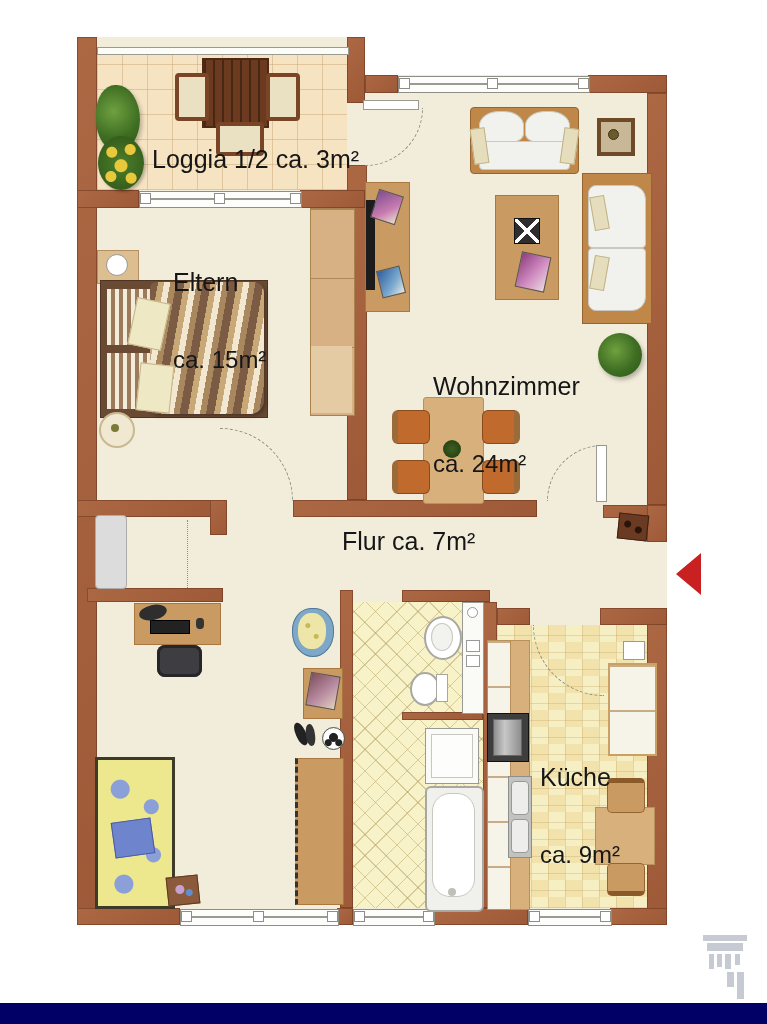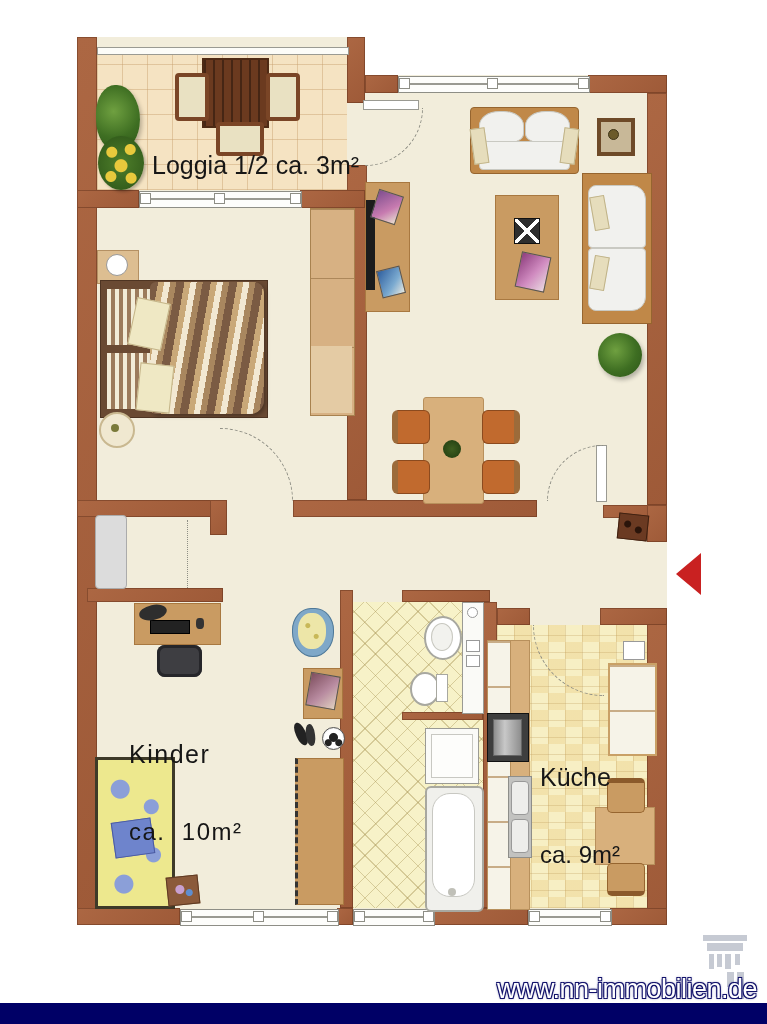--- a/index.html
+++ b/index.html
@@ -236,7 +236,7 @@
   <div class="abs" style="left:607px;top:778px;width:36px;height:29px;background:#C99B62;border:1px solid #96652F;border-top:5px solid #8B5A2B;border-radius:5px;"></div>
   <div class="abs" style="left:607px;top:863px;width:36px;height:27px;background:#C99B62;border:1px solid #96652F;border-bottom:5px solid #8B5A2B;border-radius:5px;"></div>
 
-  <div class="lbl" style="left:152px;top:152px;">Loggia 1/2 ca. 3m²</div>
+  <div class="lbl" style="left:152px;top:146px;">Loggia 1/2 ca. 3m²</div>
   <div class="lbl" style="left:433px;top:320px;">
   </div>
   <div class="lbl" style="left:129px;top:688px;letter-spacing:1.5px;">

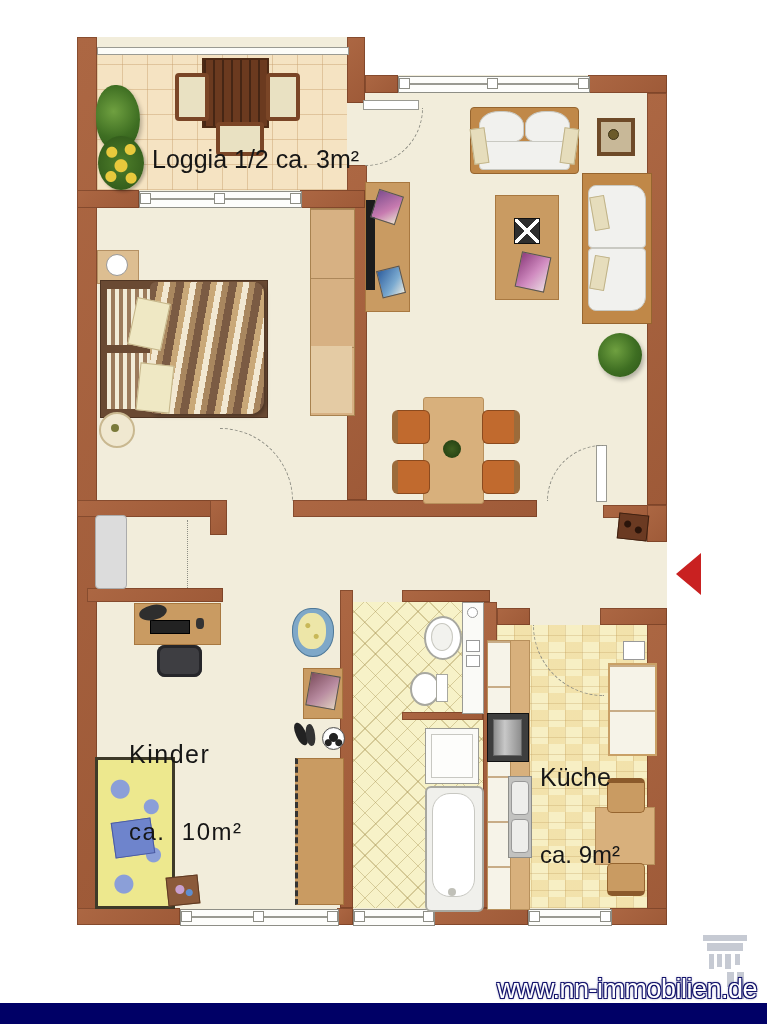--- a/index.html
+++ b/index.html
@@ -237,6 +237,10 @@
   <div class="abs" style="left:607px;top:863px;width:36px;height:27px;background:#C99B62;border:1px solid #96652F;border-bottom:5px solid #8B5A2B;border-radius:5px;"></div>
 
   <div class="lbl" style="left:152px;top:146px;">Loggia 1/2 ca. 3m²</div>
+  <div class="lbl" style="left:173px;top:216px;">
+    <div>Eltern</div>
+    <div class="sz">ca. 15m²</div>
+  </div>
   <div class="lbl" style="left:433px;top:320px;">
   </div>
   <div class="lbl" style="left:129px;top:688px;letter-spacing:1.5px;">

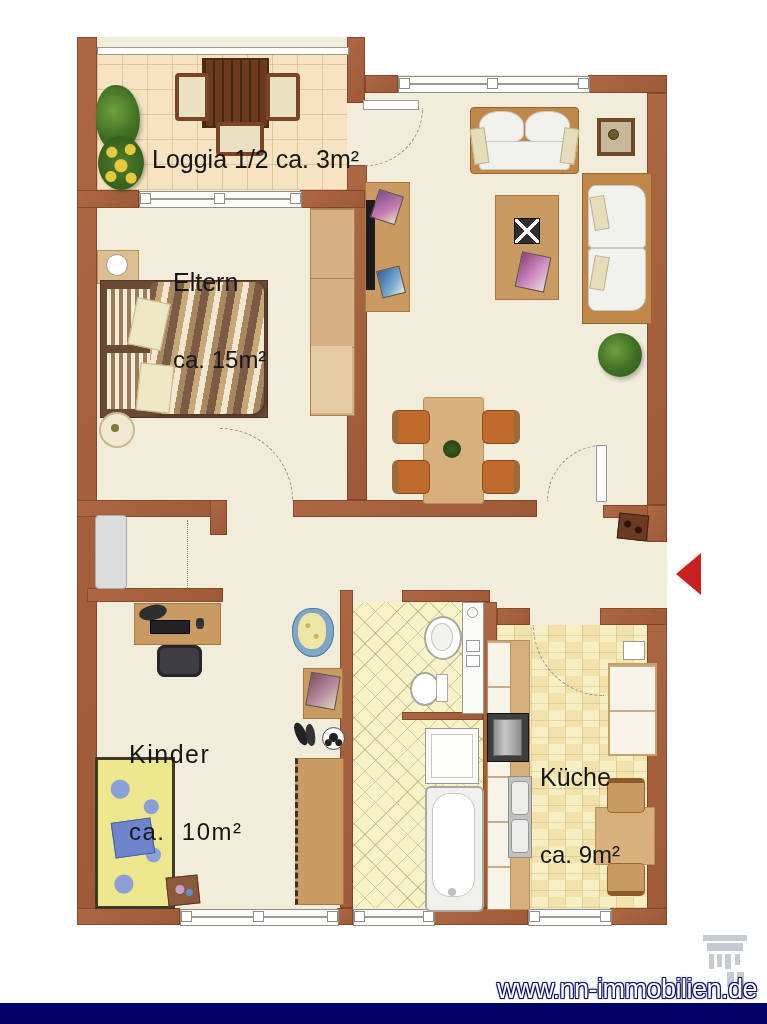--- a/index.html
+++ b/index.html
@@ -242,6 +242,7 @@
     <div class="sz">ca. 15m²</div>
   </div>
   <div class="lbl" style="left:433px;top:320px;">
+    <div>Wohnzimmer</div>
   </div>
   <div class="lbl" style="left:129px;top:688px;letter-spacing:1.5px;">
     <div>Kinder</div>

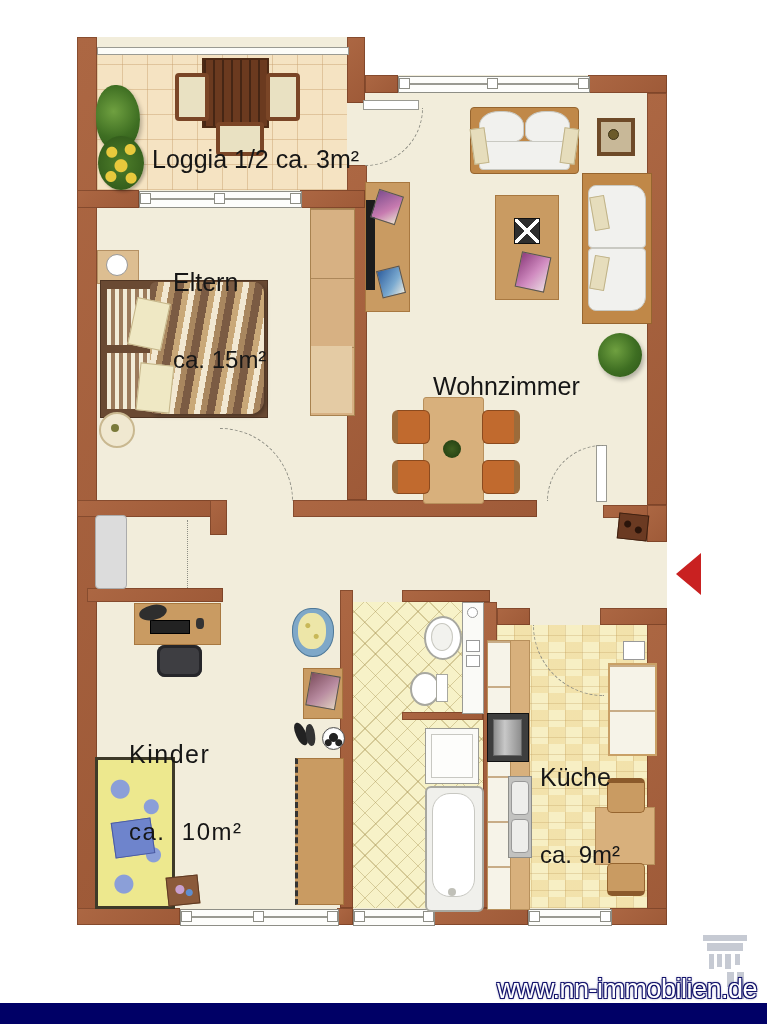--- a/index.html
+++ b/index.html
@@ -243,6 +243,7 @@
   </div>
   <div class="lbl" style="left:433px;top:320px;">
     <div>Wohnzimmer</div>
+    <div class="sz">ca. 24m²</div>
   </div>
   <div class="lbl" style="left:129px;top:688px;letter-spacing:1.5px;">
     <div>Kinder</div>

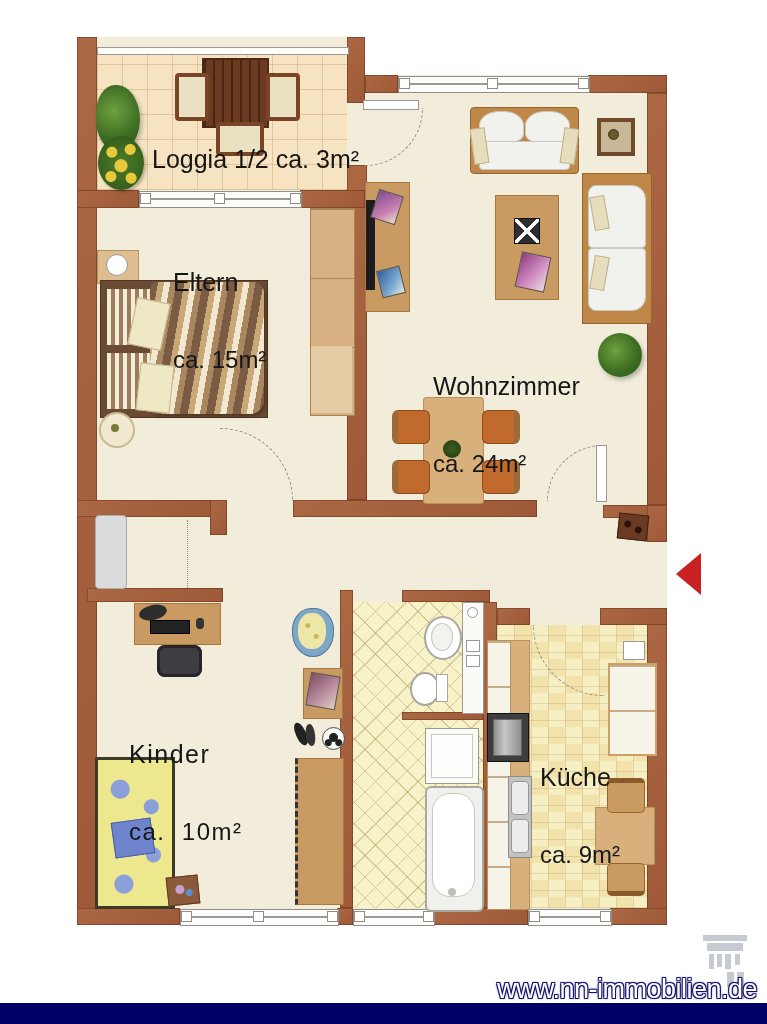--- a/index.html
+++ b/index.html
@@ -245,6 +245,7 @@
     <div>Wohnzimmer</div>
     <div class="sz">ca. 24m²</div>
   </div>
+  <div class="lbl" style="left:342px;top:528px;">Flur ca. 7m²</div>
   <div class="lbl" style="left:129px;top:688px;letter-spacing:1.5px;">
     <div>Kinder</div>
     <div class="sz">ca.  10m²</div>

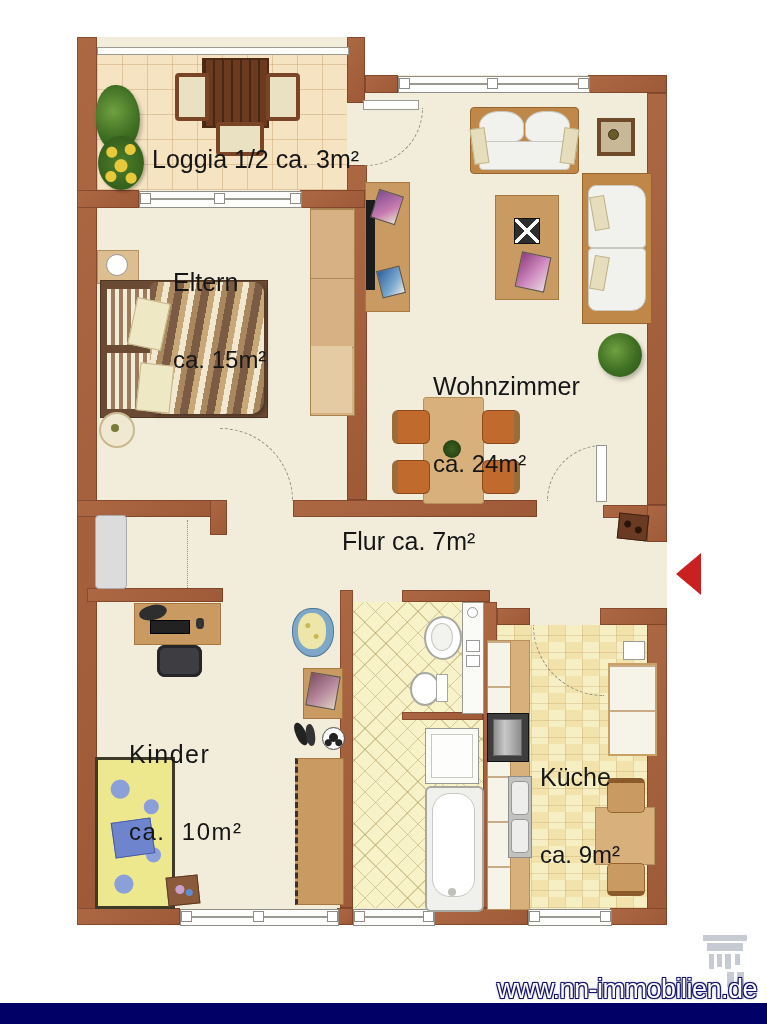--- a/index.html
+++ b/index.html
@@ -246,10 +246,6 @@
     <div class="sz">ca. 24m²</div>
   </div>
   <div class="lbl" style="left:342px;top:528px;">Flur ca. 7m²</div>
-  <div class="lbl" style="left:129px;top:688px;letter-spacing:1.5px;">
-    <div>Kinder</div>
-    <div class="sz">ca.  10m²</div>
-  </div>
   <div class="lbl" style="left:540px;top:711px;">
     <div>Küche</div>
     <div class="sz">ca. 9m²</div>

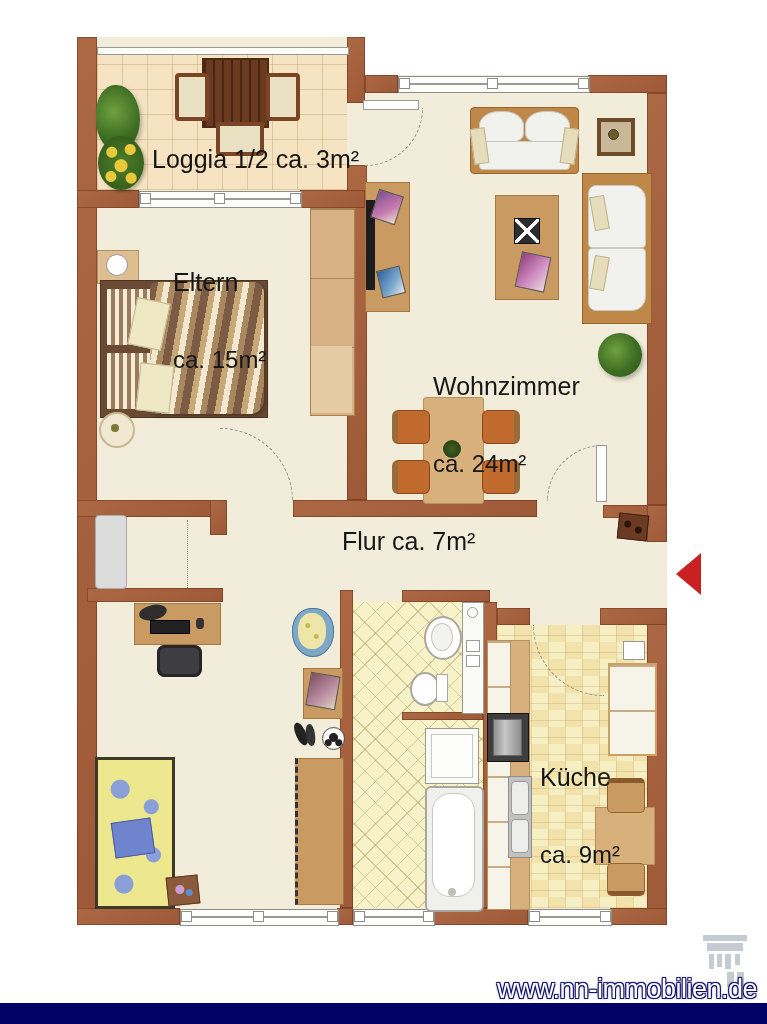--- a/index.html
+++ b/index.html
@@ -261,7 +261,6 @@
     <div class="logo-part" style="left:29px;top:39px;width:7px;height:15px;"></div>
     <div class="logo-part" style="left:39px;top:39px;width:7px;height:27px;"></div>
   </div>
-  <div class="abs site" style="left:400px;top:974px;width:357px;text-align:right;">www.nn-immobilien.de</div>
   <div class="abs footer-band" style="left:0;top:1003px;width:767px;height:21px;"></div>
 
 </div>

